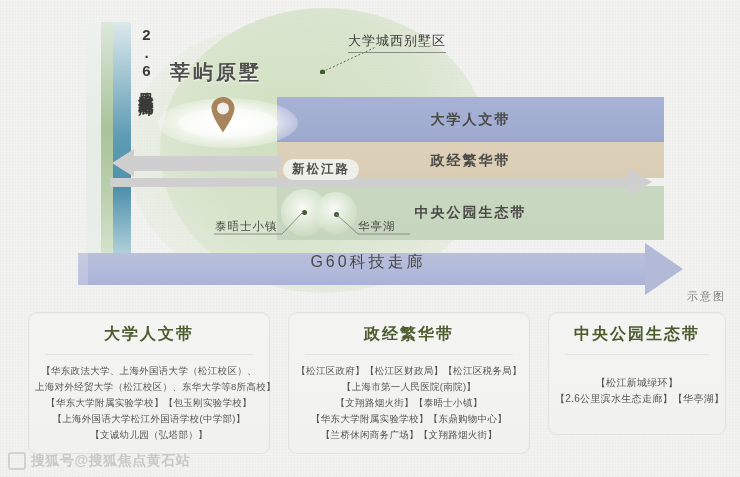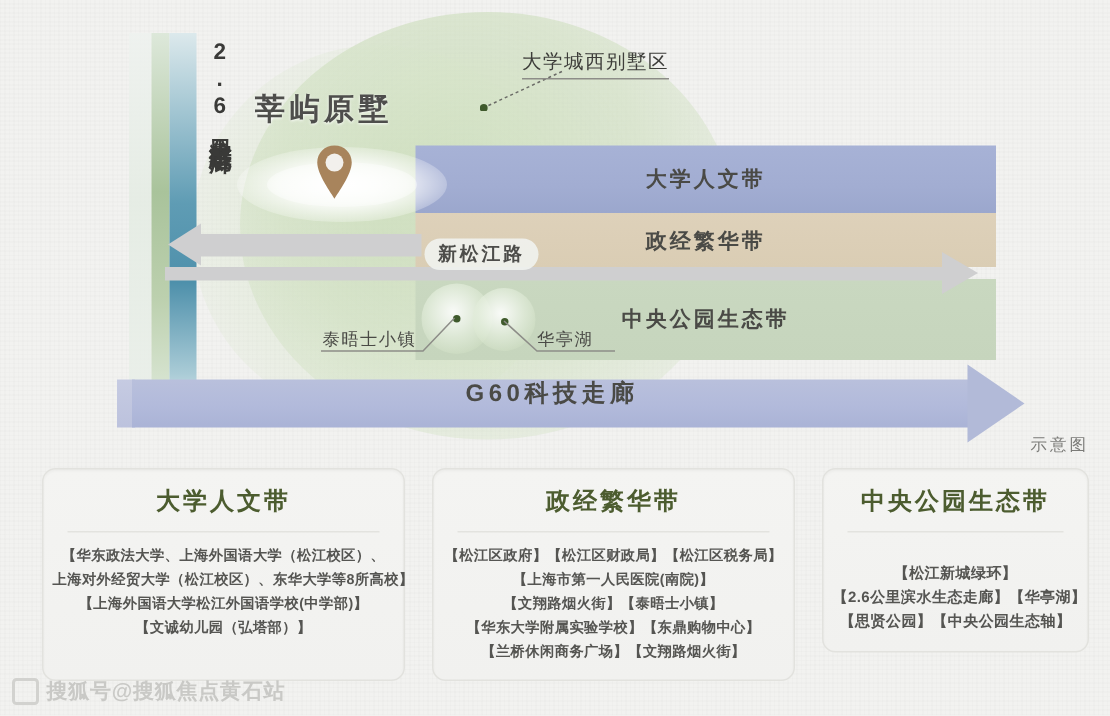--- a/index.html
+++ b/index.html
@@ -111,7 +111,7 @@
   .g60-text{
     position:absolute;left:88px;top:253px;width:560px;height:18px;
     display:flex;align-items:center;justify-content:center;
-    font-size:16px;font-weight:700;letter-spacing:3px;color:#4a4a46;
+    font-size:16px;font-weight:400;letter-spacing:3px;color:#4a4a46;
   }
   .g60-left{position:absolute;left:78px;top:253px;width:12px;height:32px;
     background:linear-gradient(180deg,#c6cbe2 0%,#bcc2dd 100%);}

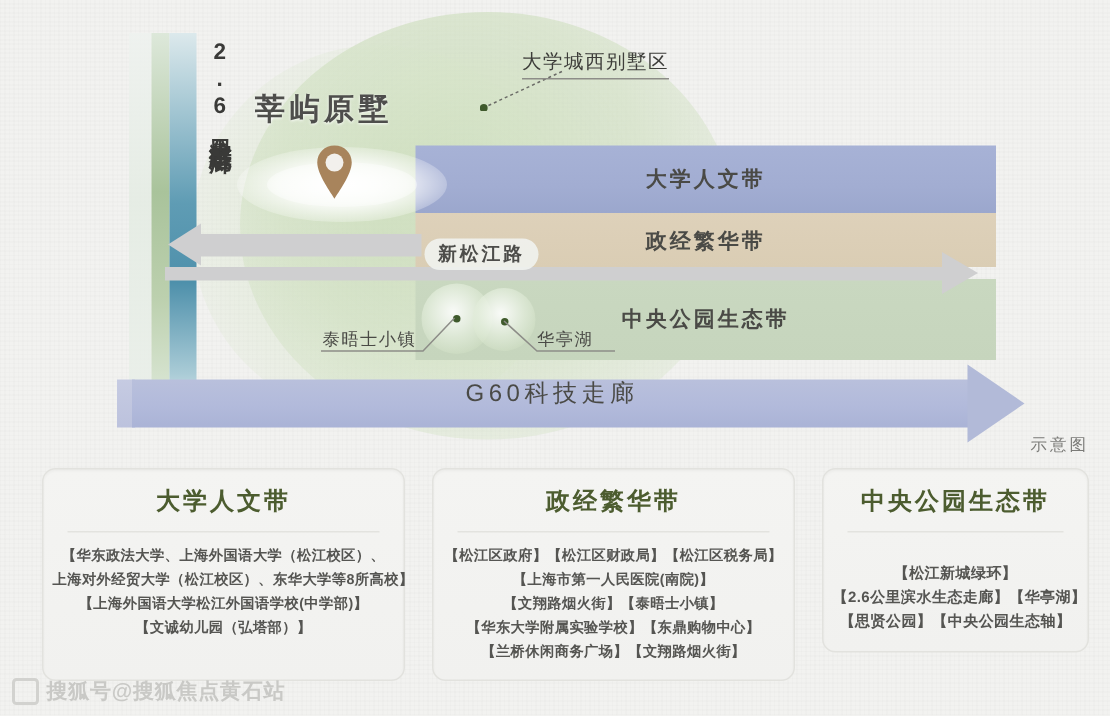--- a/index.html
+++ b/index.html
@@ -131,7 +131,7 @@
     color:#4c5c2f;padding:11px 0 9px 0;
   }
   .card-div{height:1px;background:#e3e3df;margin:0 16px;}
-  .card-body{padding:8px 6px 6px 6px;font-weight:bold;}
+  .card-body{padding:8px 6px 6px 6px;}
   .card-line{
     text-align:center;font-size:9.5px;line-height:16px;color:#555552;
     letter-spacing:.3px;white-space:nowrap;

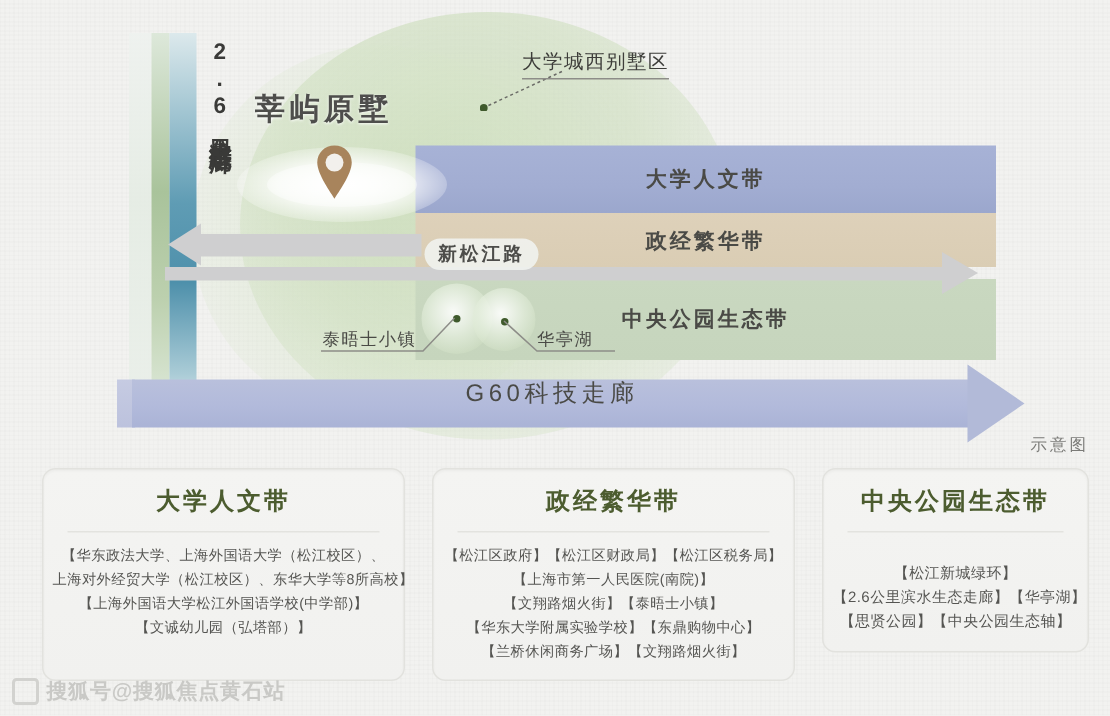--- a/index.html
+++ b/index.html
@@ -227,6 +227,7 @@
     <div class="card-body">
       <div class="card-line">【华东政法大学、上海外国语大学（松江校区）、</div>
       <div class="card-line">上海对外经贸大学（松江校区）、东华大学等8所高校】</div>
+      <div class="card-line">【华东大学附属实验学校】【包玉刚实验学校】</div>
       <div class="card-line">【上海外国语大学松江外国语学校(中学部)】</div>
       <div class="card-line">【文诚幼儿园（弘塔部）】</div>
     </div>

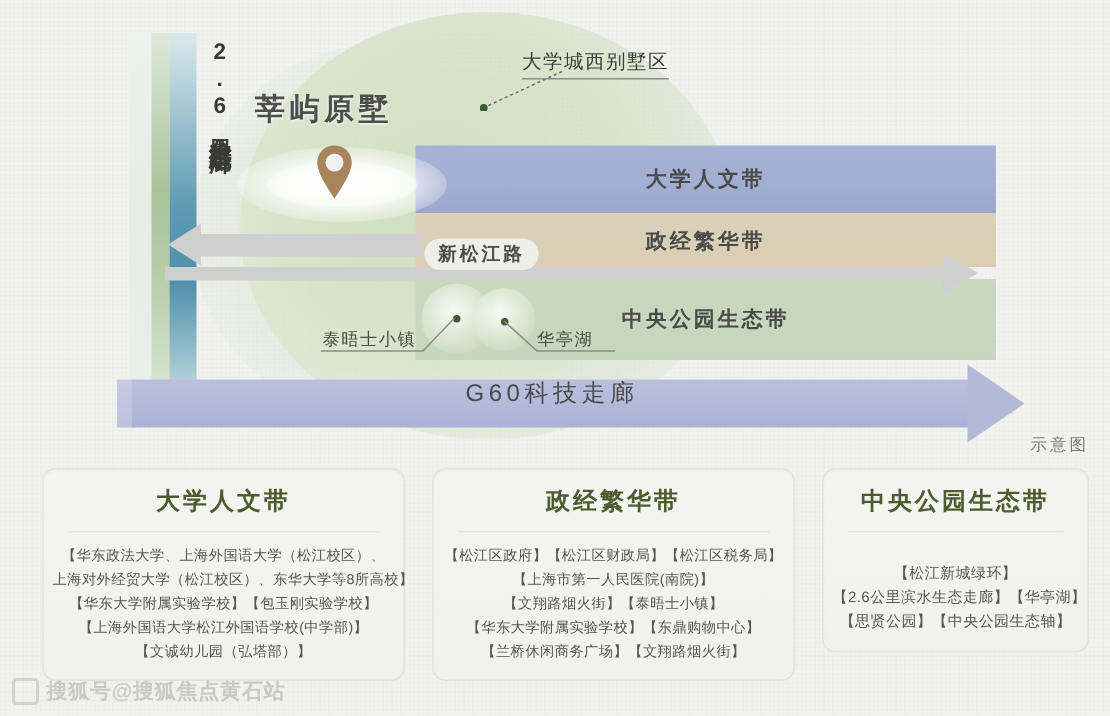--- a/index.html
+++ b/index.html
@@ -251,7 +251,6 @@
     <div class="card-body">
       <div class="card-line" style="margin-top:12px">【松江新城绿环】</div>
       <div class="card-line">【2.6公里滨水生态走廊】【华亭湖】</div>
-      <div class="card-line">【思贤公园】【中央公园生态轴】</div>
     </div>
   </div>
 </div>

